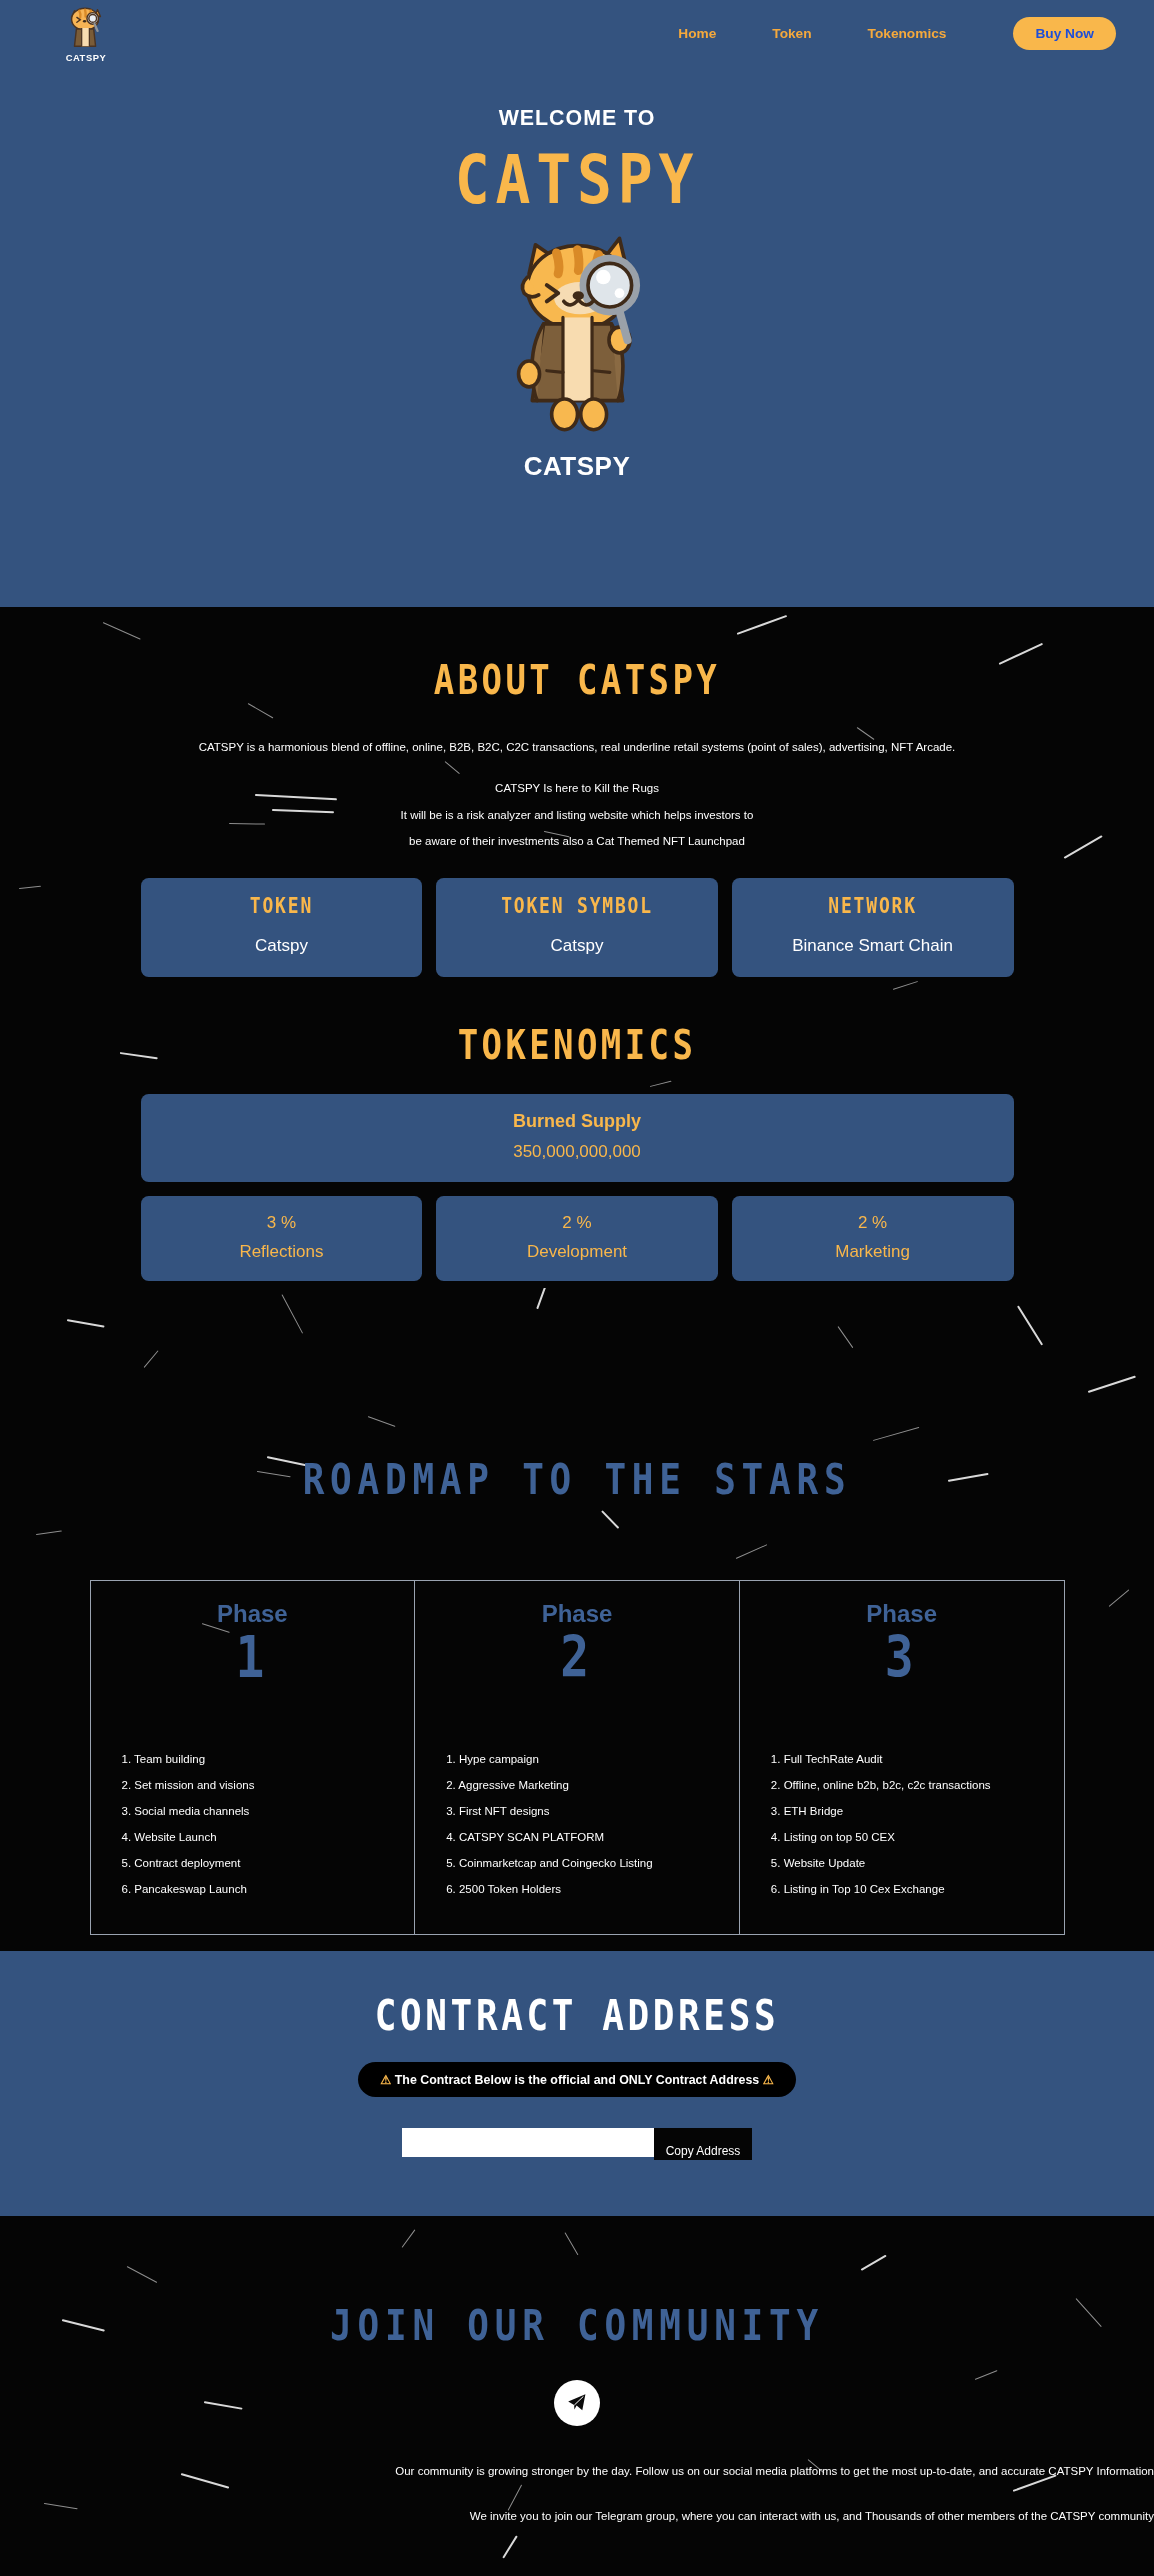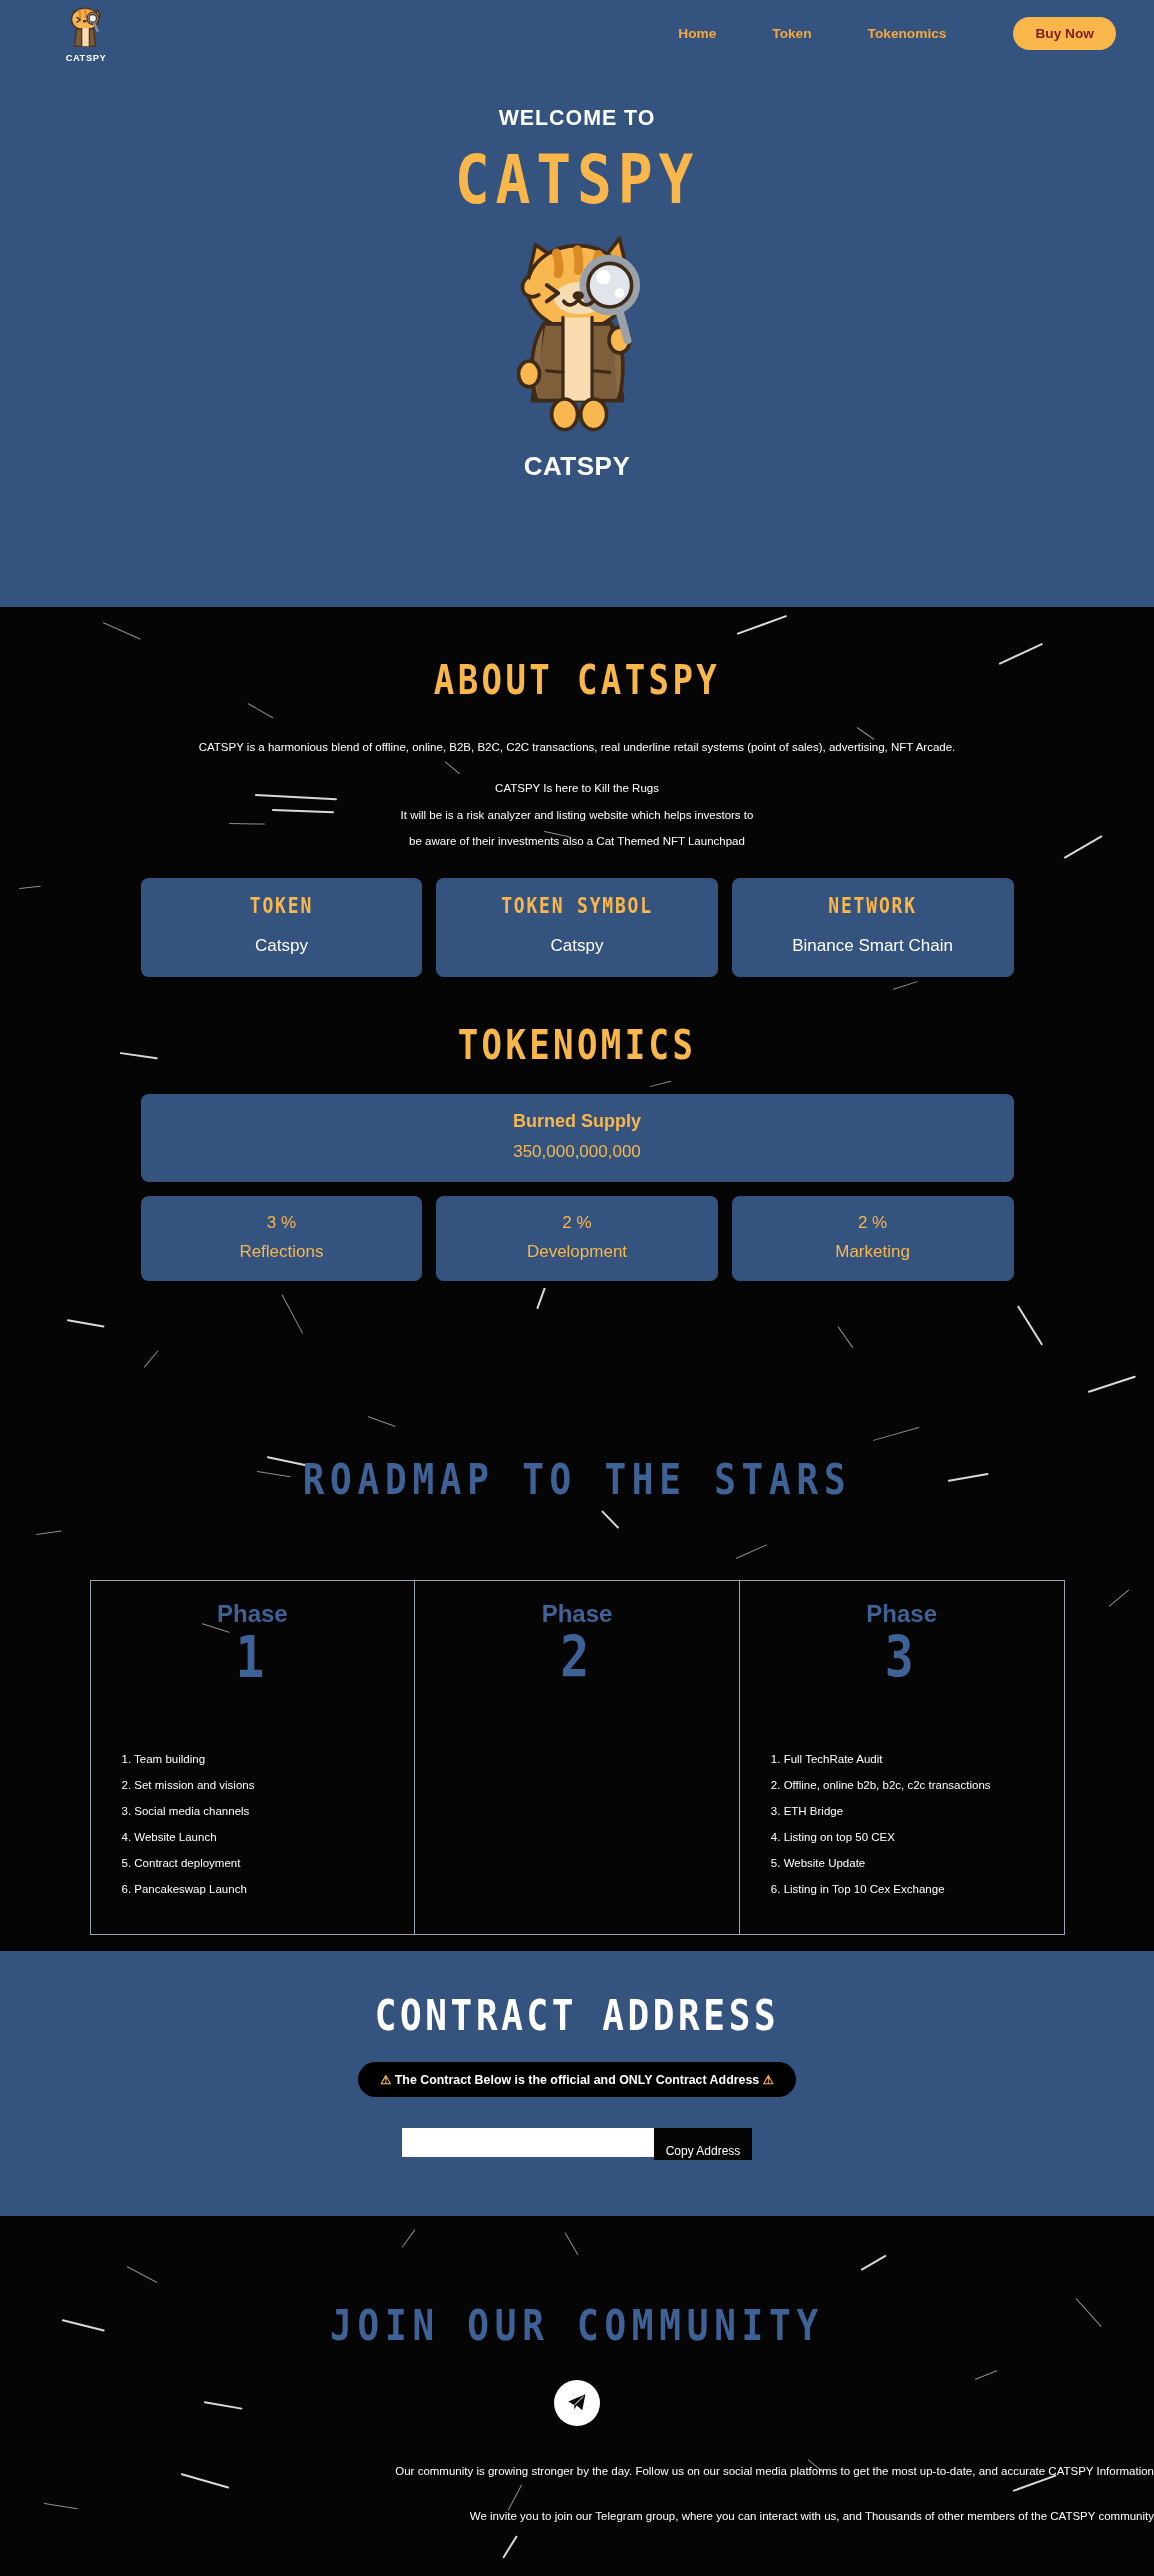--- a/index.html
+++ b/index.html
@@ -49,7 +49,7 @@
     color:#f5a93c; text-decoration:none; font-size:13.7px; font-weight:700;
   }
   .buy-btn {
-    background:#f9b74b; color:#7f1d1d; border:none; border-radius:19px;
+    background:#f9b74b; color:#1d4ed8; border:none; border-radius:19px;
     padding:9.4px 22px; font-size:13.7px; font-weight:700; cursor:pointer;
     font-family:"Liberation Sans", sans-serif;
   }

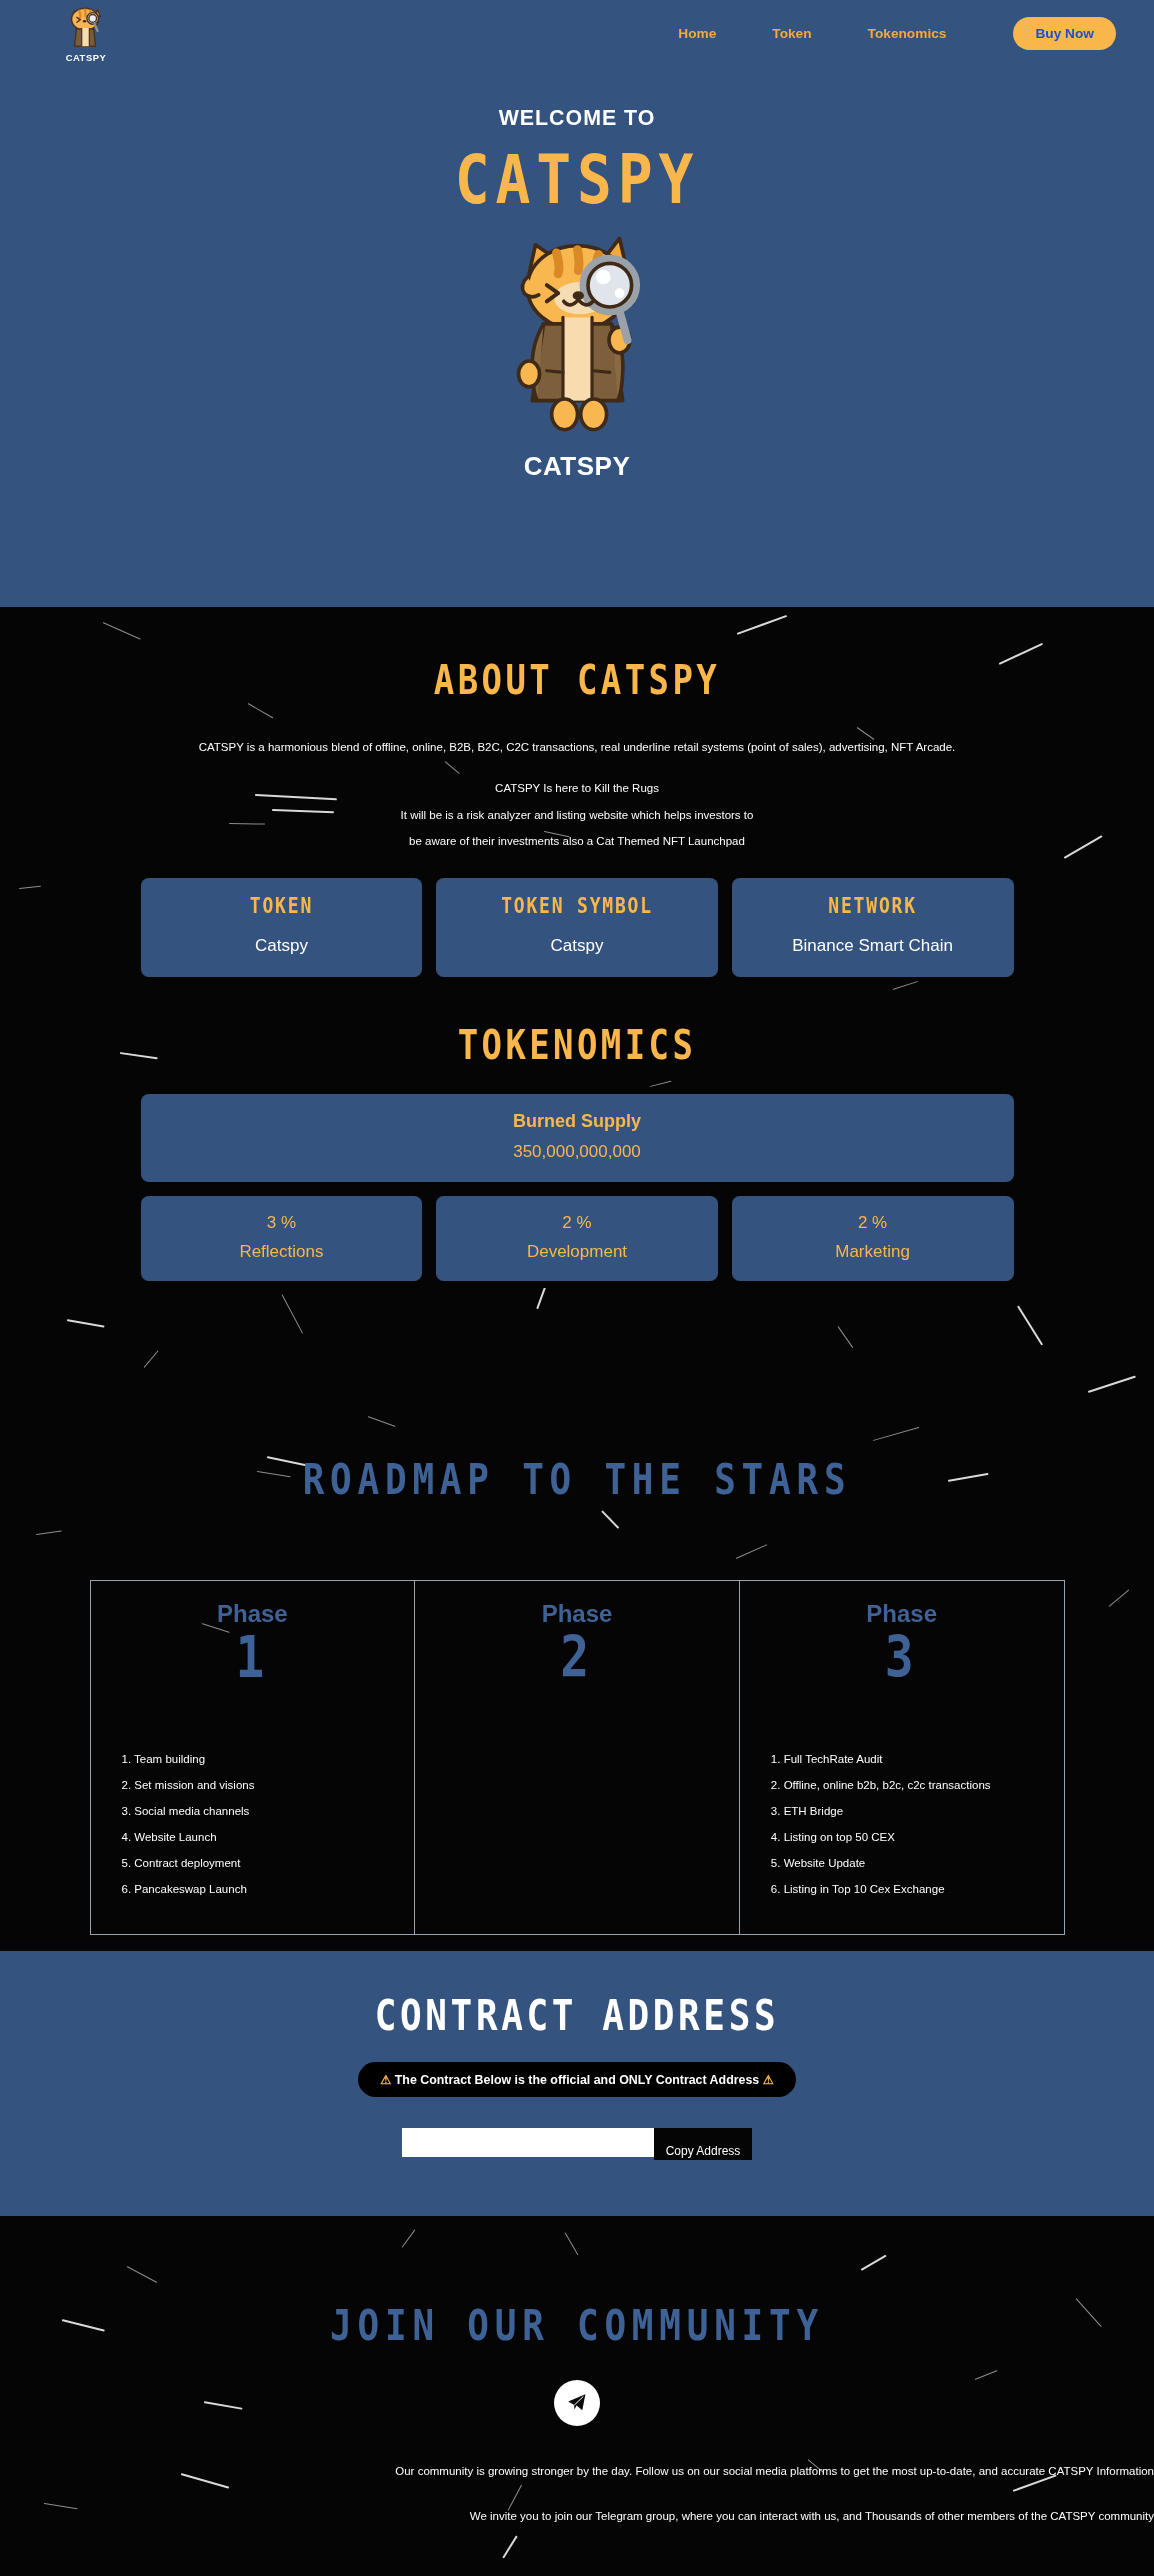--- a/index.html
+++ b/index.html
@@ -351,6 +351,14 @@
         <div class="phase">
           <div class="phase-h">Phase</div>
           <div class="phase-num"><span class="blocky">2</span></div>
+          <ol>
+            <li>1. Hype campaign</li>
+            <li>2. Aggressive Marketing</li>
+            <li>3. First NFT designs</li>
+            <li>4. CATSPY SCAN PLATFORM</li>
+            <li>5. Coinmarketcap and Coingecko Listing</li>
+            <li>6. 2500 Token Holders</li>
+          </ol>
         </div>
         <div class="phase">
           <div class="phase-h">Phase</div>

